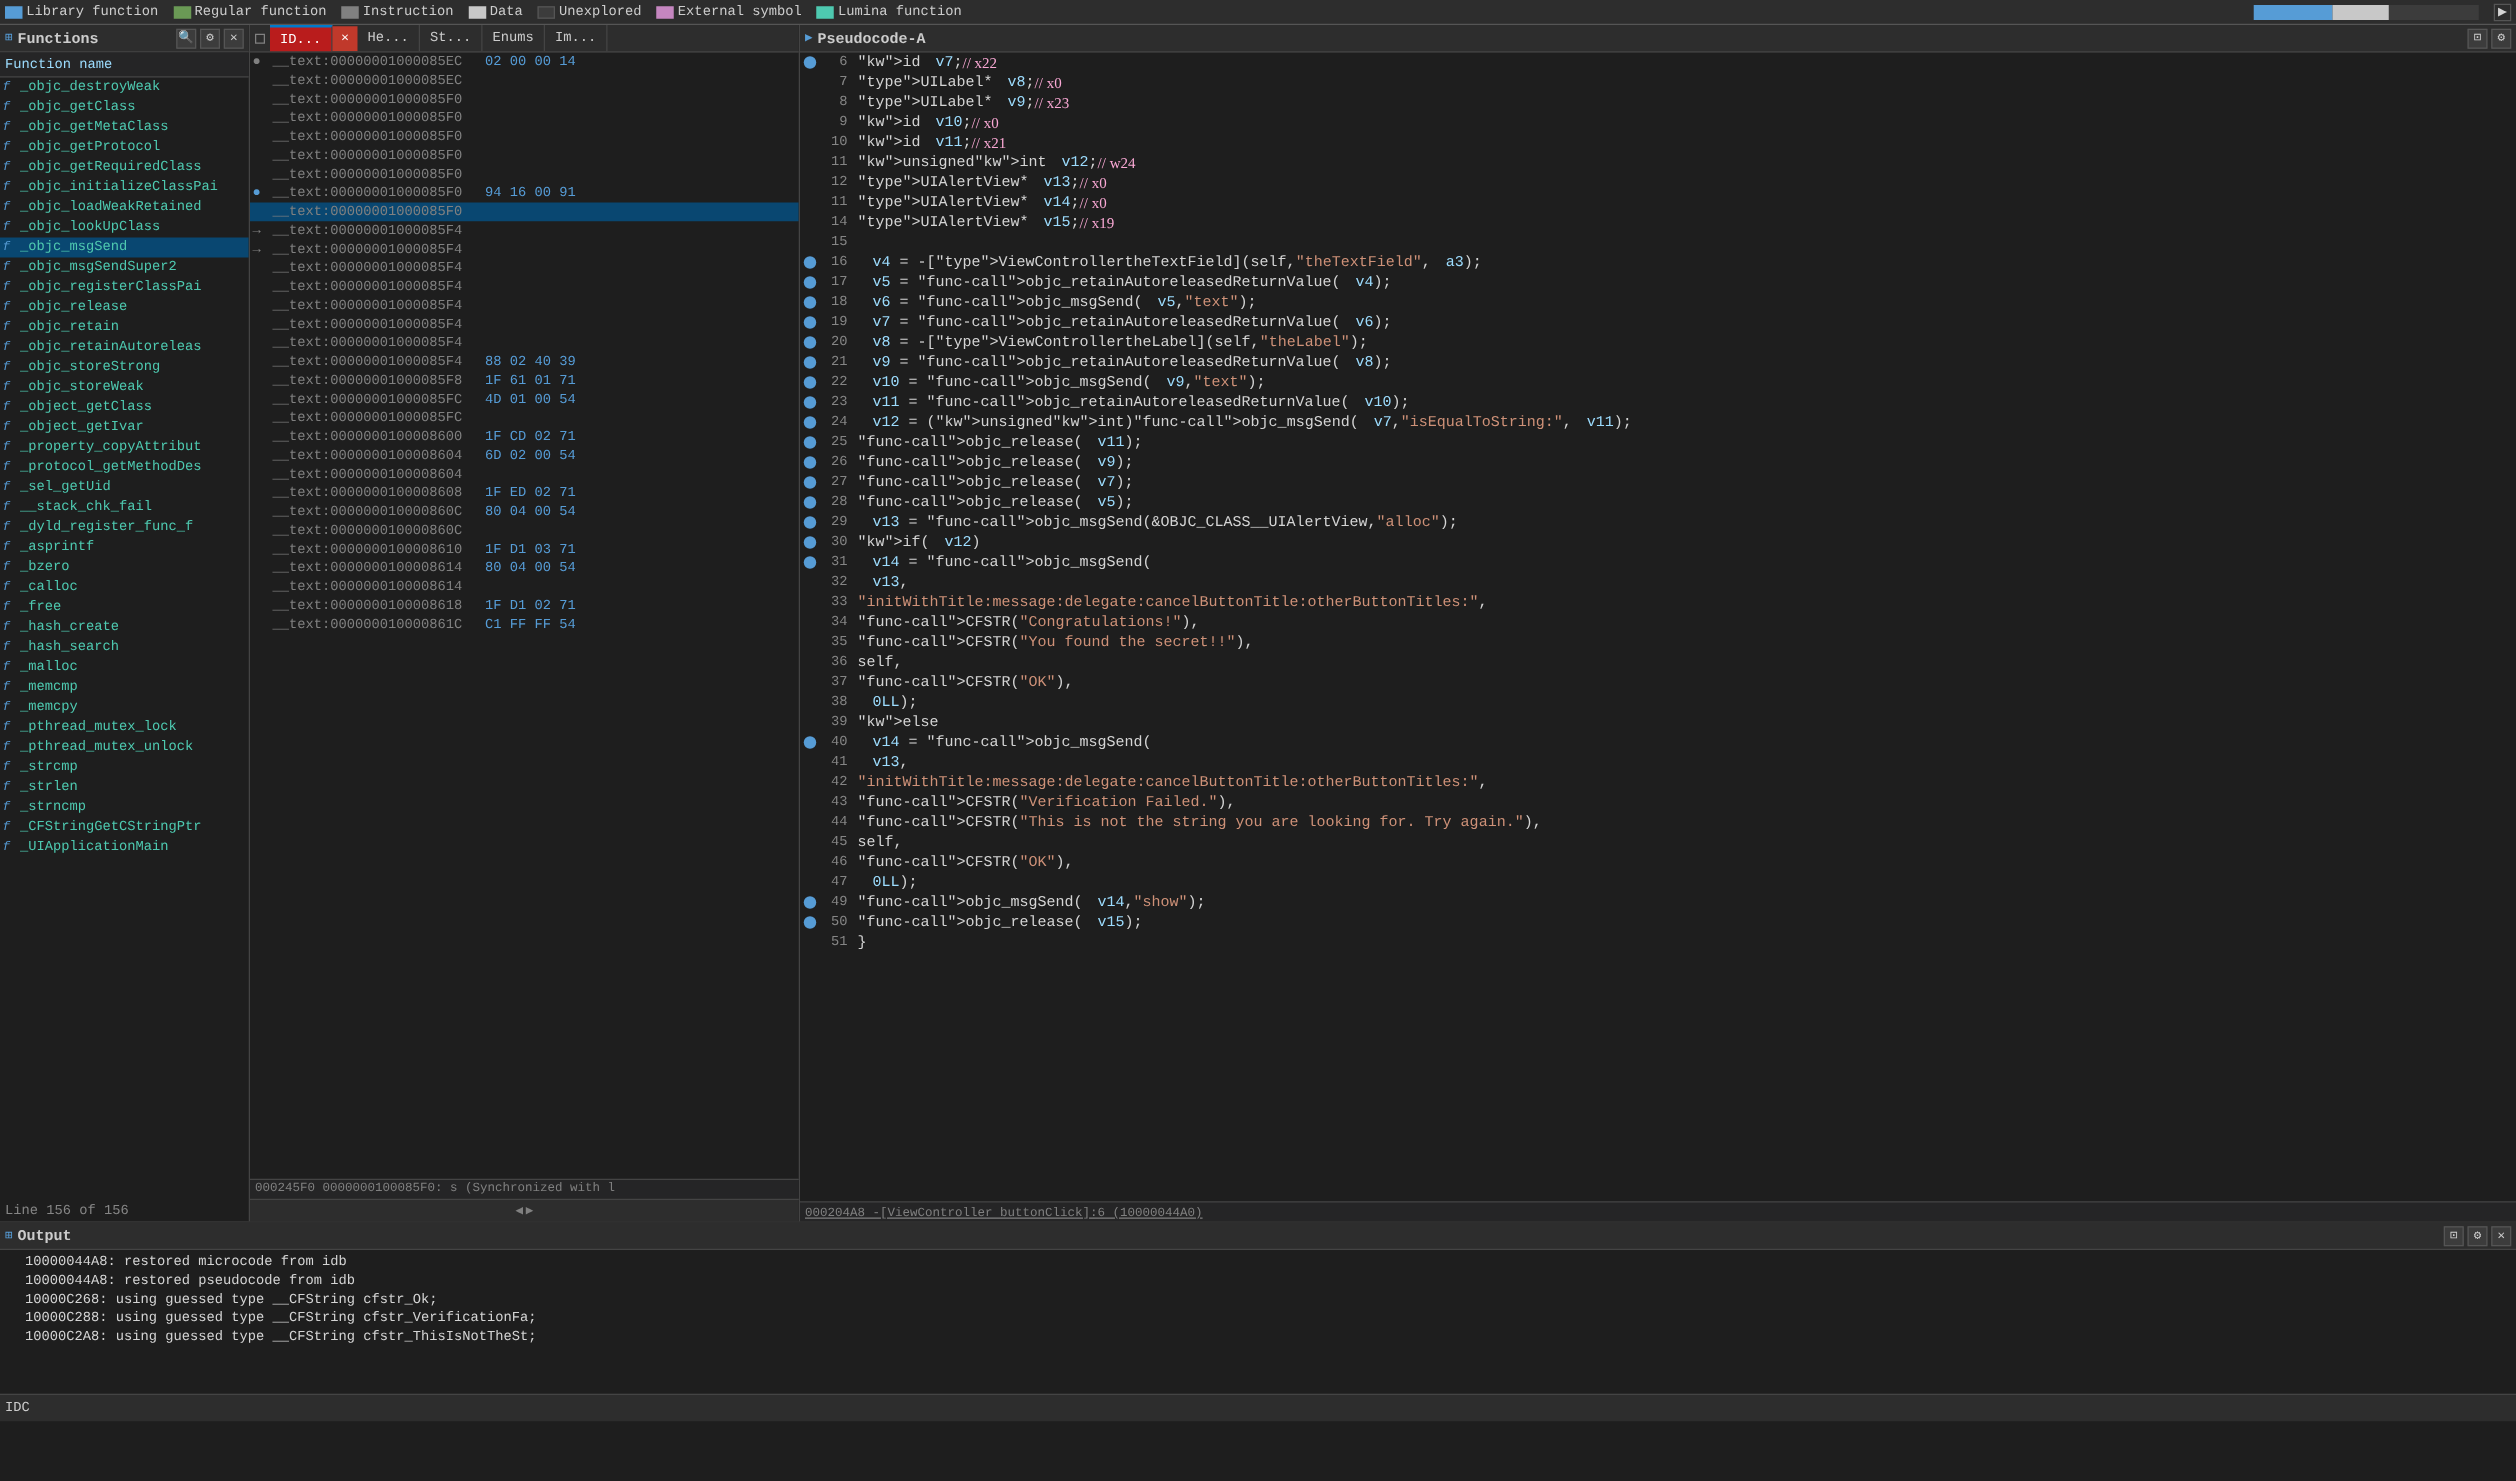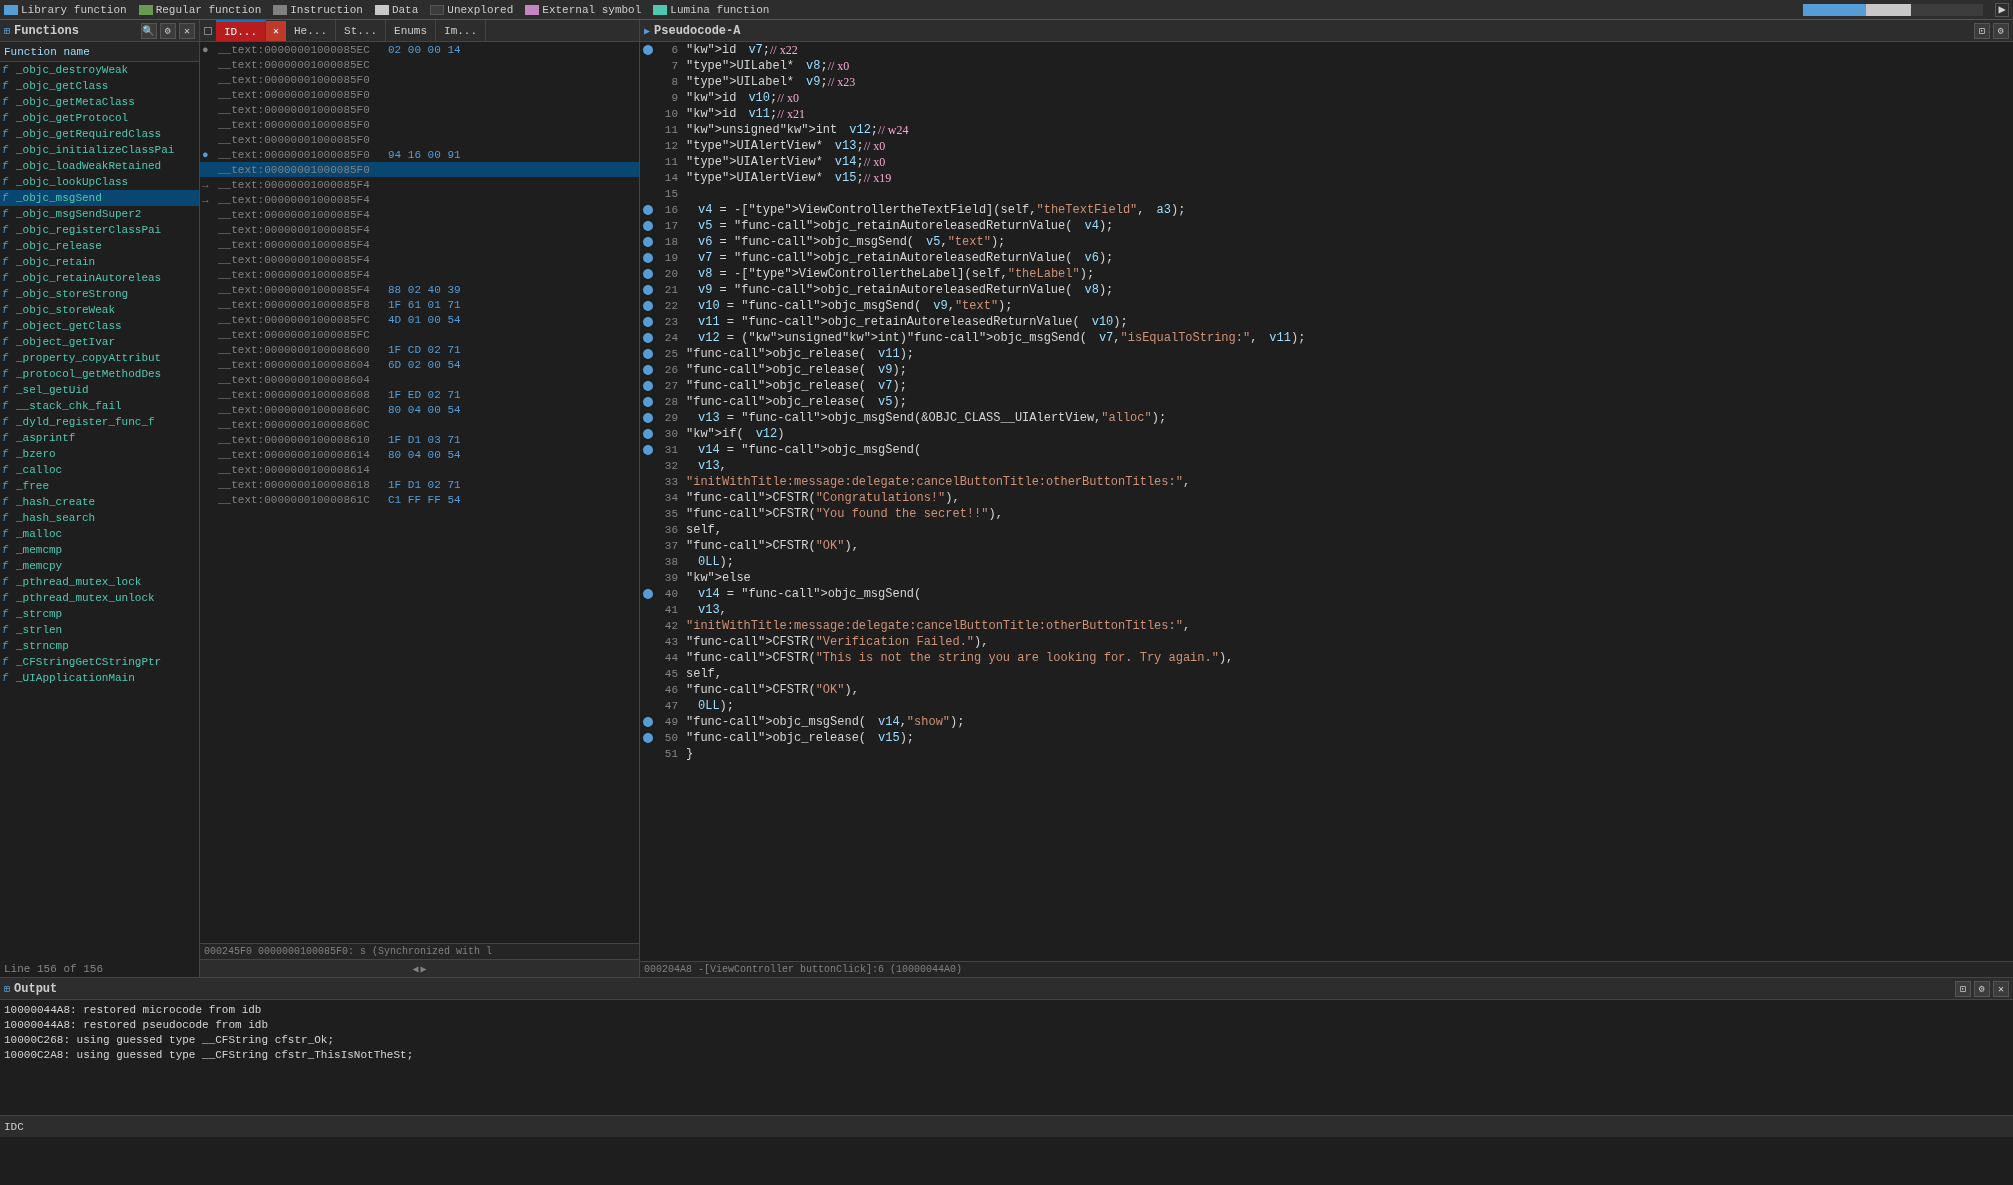--- a/index.html
+++ b/index.html
@@ -814,7 +814,7 @@
           <span class="line-code">}</span>
         </div>
       </div>
-    <div style="height:16px;background:#252526;display:flex;align-items:center;padding:0 4px;border-top:1px solid #444;font-size:10px;color:#808080;">
+    <div style="height:16px;background:#252526;display:flex;align-items:flex-end;padding:0 4px;border-top:1px solid #444;font-size:10px;color:#808080;text-decoration:underline;">
       <span>000204A8 -[ViewController buttonClick]:6 (10000044A0)</span>
     </div>
   </div>

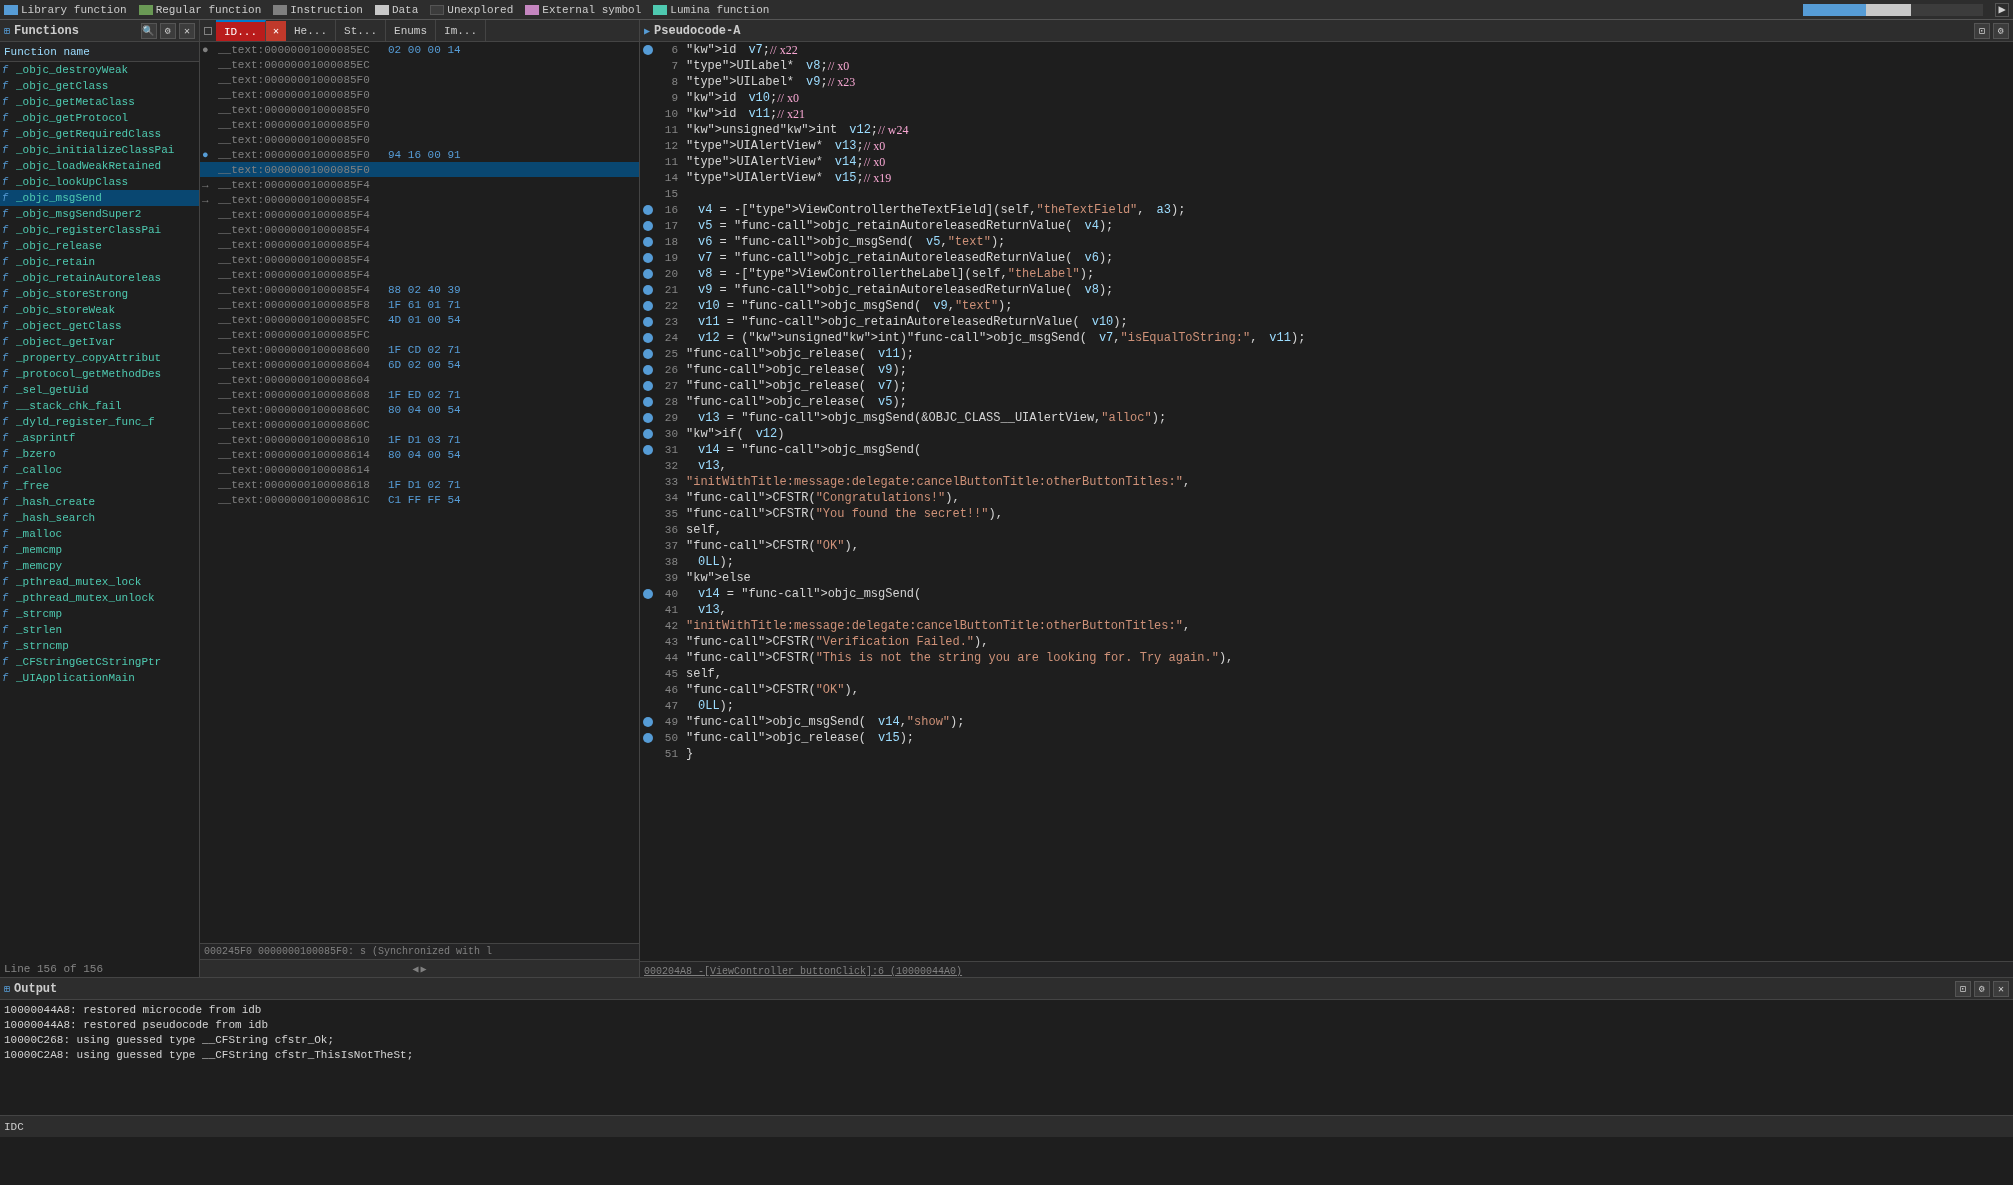--- a/index.html
+++ b/index.html
@@ -287,7 +287,7 @@
     .output-content {
       flex: 1;
       overflow-y: auto;
-      padding: 2px 4px;
+      padding: 2px 20px;
       background: #1e1e1e;
       font-size: 11px;
       color: #d4d4d4;

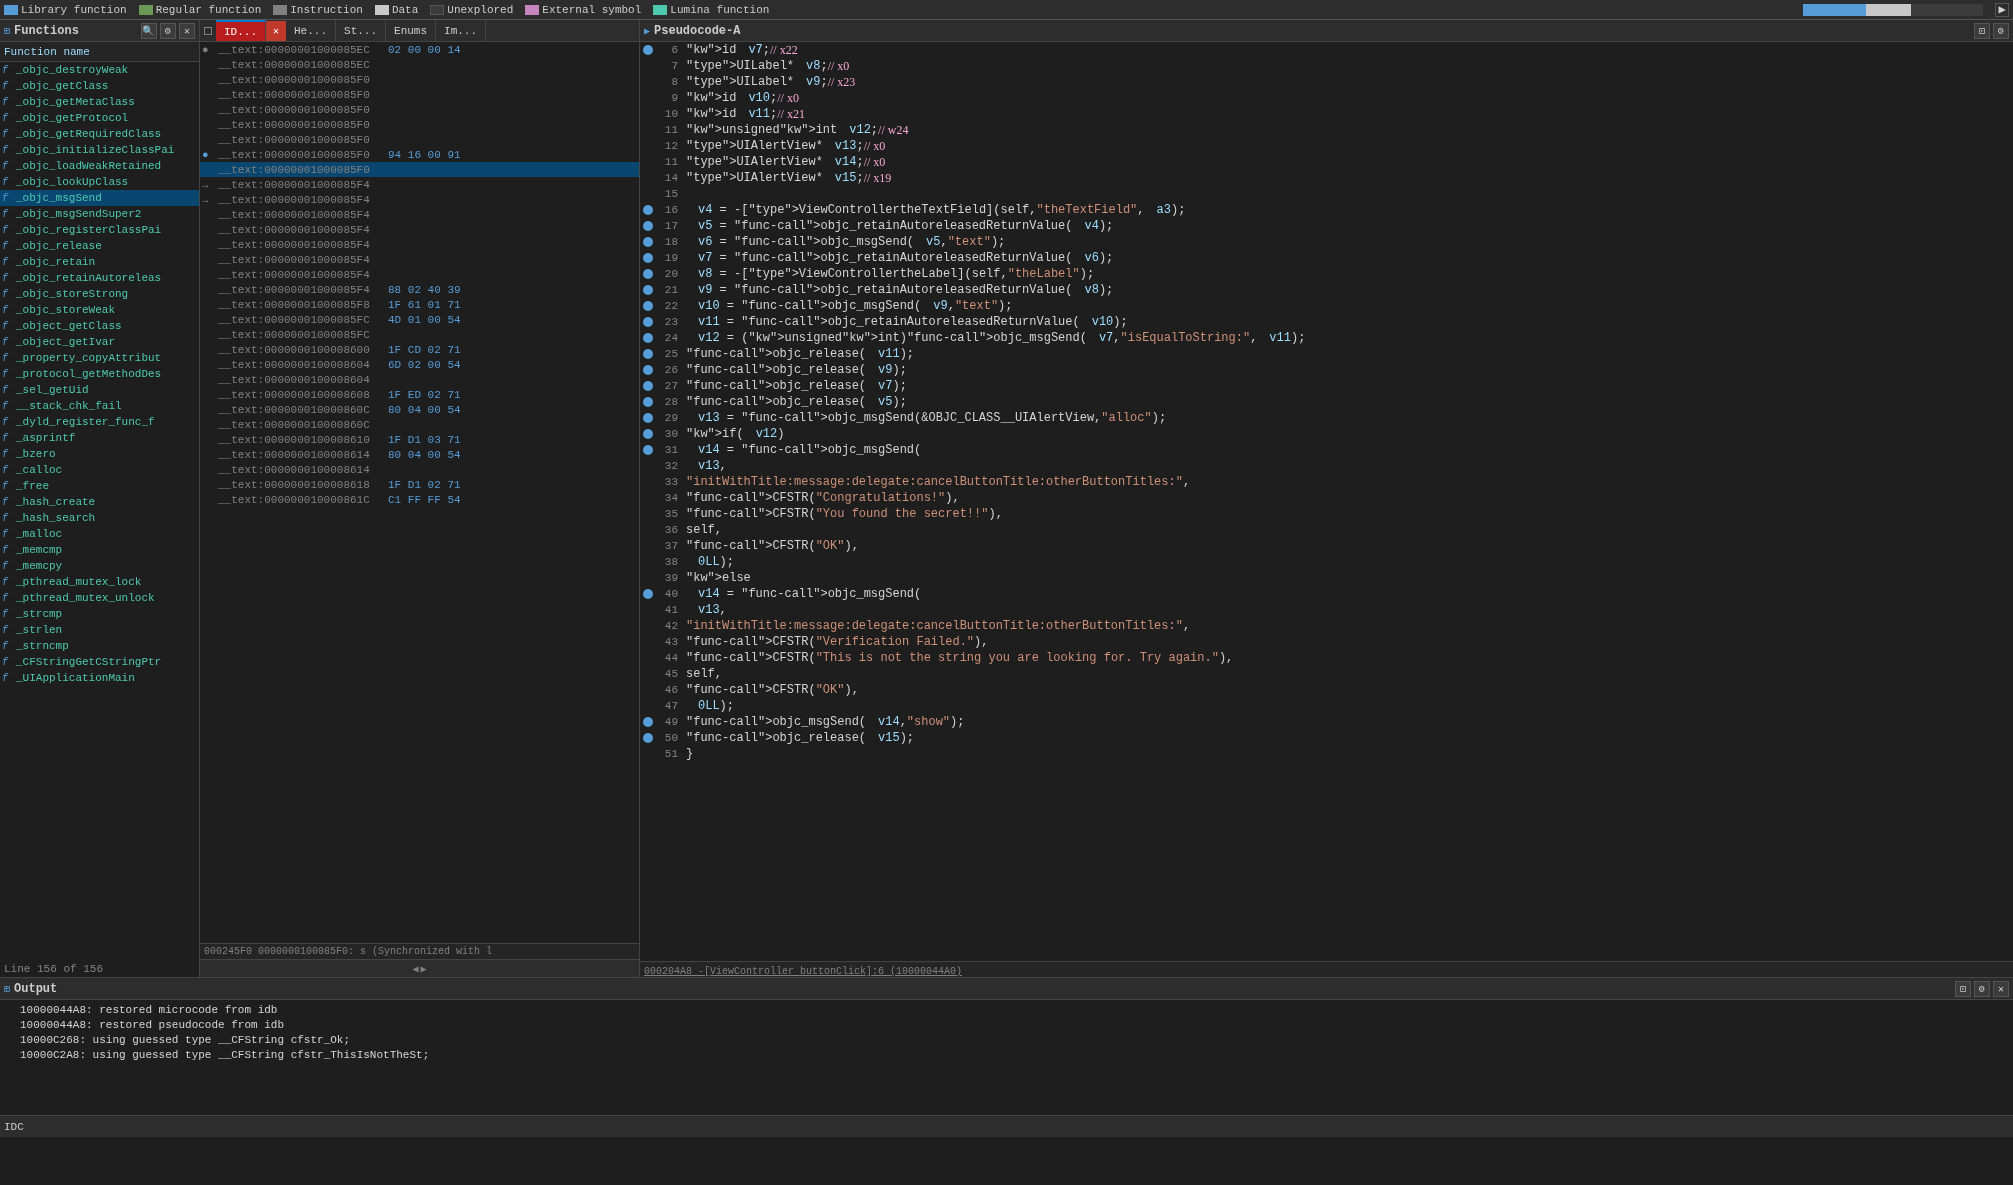--- a/index.html
+++ b/index.html
@@ -837,6 +837,7 @@
   <div class="output-line">10000044A8: restored microcode from idb</div>
       <div class="output-line">10000044A8: restored pseudocode from idb</div>
       <div class="output-line">10000C268: using guessed type __CFString cfstr_Ok;</div>
+      <div class="output-line">10000C288: using guessed type __CFString cfstr_VerificationFa;</div>
       <div class="output-line">10000C2A8: using guessed type __CFString cfstr_ThisIsNotTheSt;</div>
     </div>
   <div class="idc-bar">

